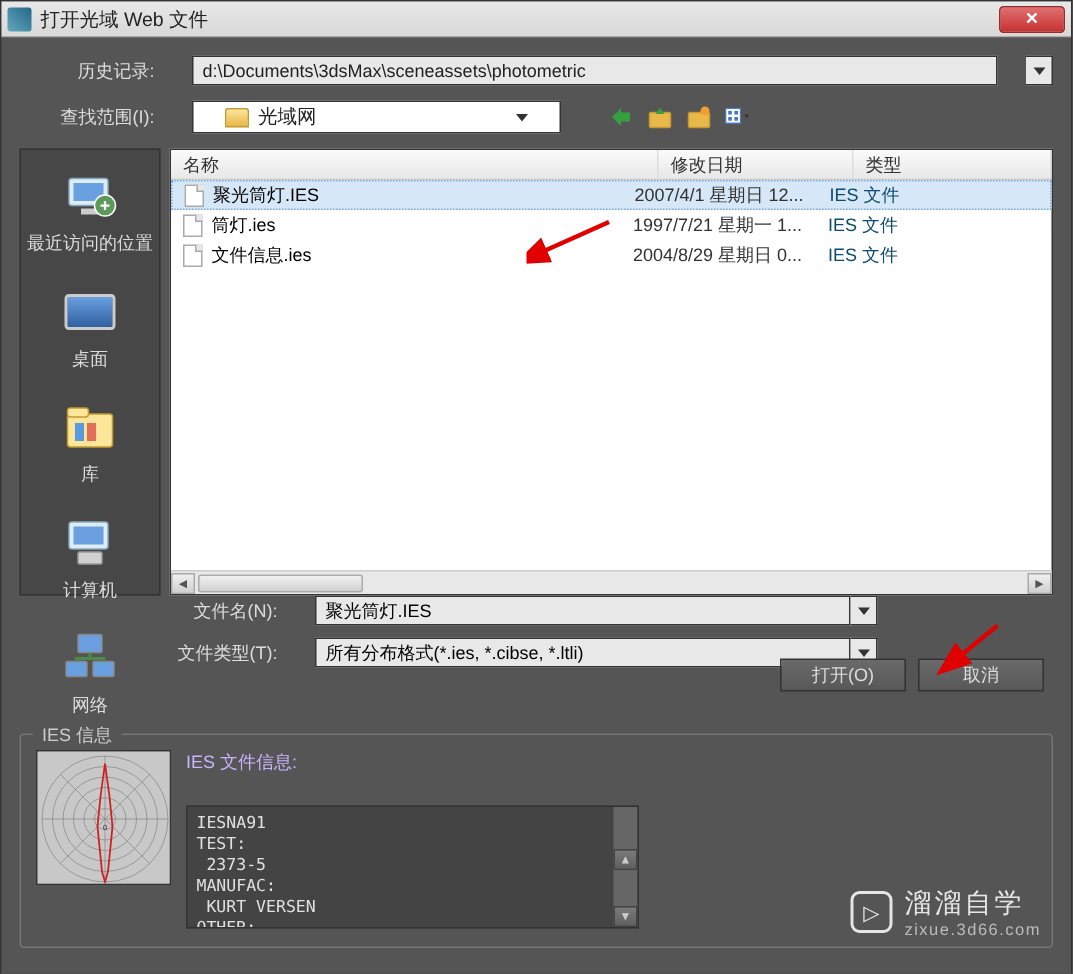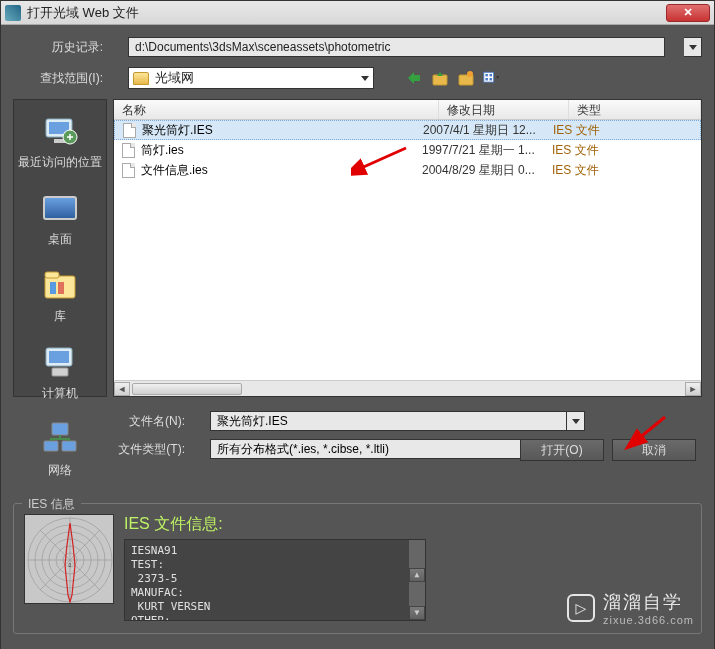--- a/index.html
+++ b/index.html
@@ -20,7 +20,7 @@
 .dropdown-btn { width: 18px; height: 20px; background: #e8e8e8; border: 1px solid #333; border-left: none; display: flex; align-items: center; justify-content: center; }
 .caret-down { width: 0; height: 0; border-left: 4px solid transparent; border-right: 4px solid transparent; border-top: 5px solid #333; }
 
-.lookin-box { display: flex; align-items: center; height: 22px; border: 1px solid #333; background: #fff; padding: 0 4px; width: 246px; }
+.lookin-box { display: flex; align-items: center; height: 22px; border: 1px solid #333; background: #fff; padding: 0 21px; width: 246px; }
 .folder-icon-s { width: 16px; height: 13px; background: linear-gradient(#fce69a,#e8b84a); border: 1px solid #c49930; border-radius: 2px 2px 0 0; margin-right: 6px; }
 .lookin-box .text { flex: 1; color: #222; font-size: 13px; }
 

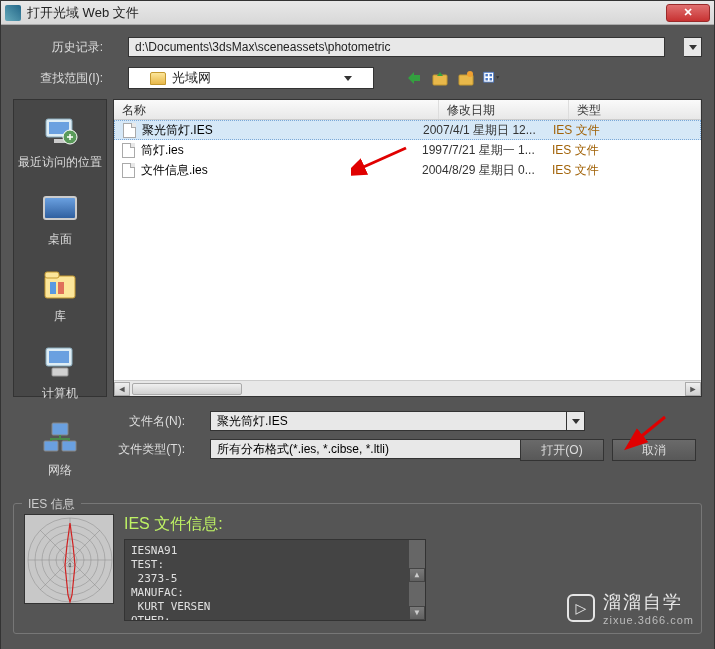--- a/index.html
+++ b/index.html
@@ -49,7 +49,7 @@
 .fcell { padding: 0 8px; display: flex; align-items: center; }
 .fcell.name { width: 300px; }
 .fcell.date { width: 130px; color: #333; }
-.fcell.type { flex: 1; color: #a16207; }
+.fcell.type { flex: 1; color: #0c4a6e; }
 .file-ico { width: 13px; height: 15px; background: #fff; border: 1px solid #aaa; margin-right: 6px; position: relative; }
 .file-ico:before { content: ""; position: absolute; right: -1px; top: -1px; width: 4px; height: 4px; background: #e8e8e8; border-left: 1px solid #aaa; border-bottom: 1px solid #aaa; }
 

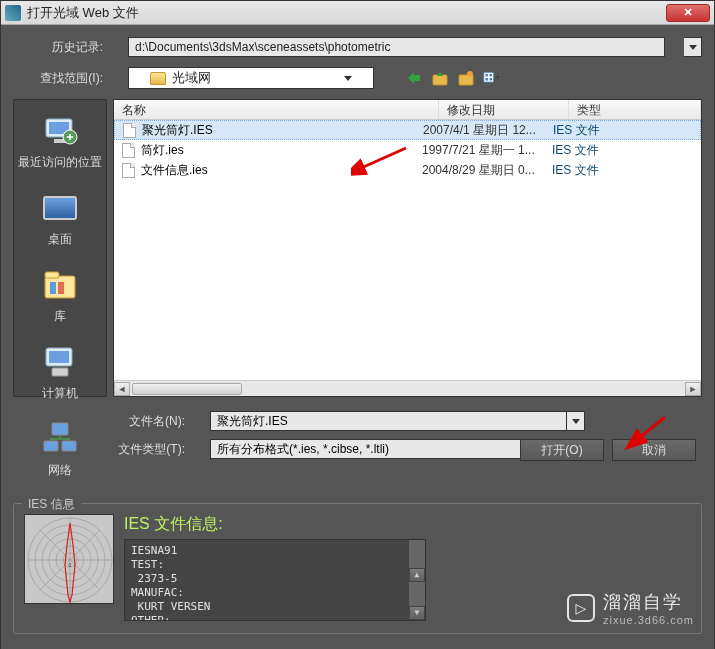--- a/index.html
+++ b/index.html
@@ -58,7 +58,7 @@
 .hscroll .arrow { width: 16px; height: 14px; background: linear-gradient(#f0f0f0,#d0d0d0); border: 1px solid #aaa; display: flex; align-items: center; justify-content: center; font-size: 9px; color: #555; }
 .hscroll .track { flex: 1; }
 
-.bottom-fields { margin-top: 14px; }
+.bottom-fields { }
 .bottom-fields .row { margin-bottom: 8px; }
 .bottom-fields .label { width: 178px; }
 .field-combo { display: flex; flex: 1; max-width: 375px; }

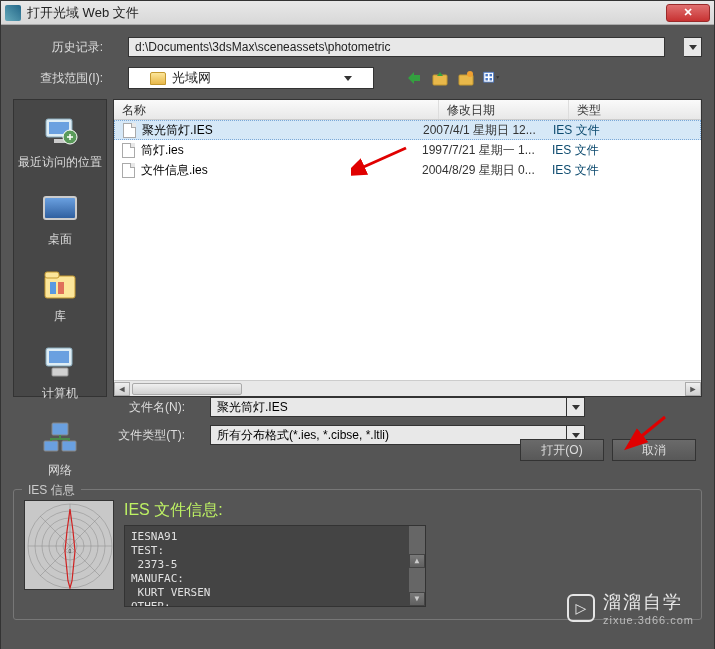--- a/index.html
+++ b/index.html
@@ -73,7 +73,7 @@
 .ies-thumb { width: 90px; height: 90px; background: #c8c8c8; border: 1px solid #333; position: relative; overflow: hidden; }
 .ies-thumb svg { position: absolute; top: 0; left: 0; }
 .ies-info { flex: 1; }
-.ies-info-label { color: #bef264; font-size: 16px; margin-bottom: 4px; }
+.ies-info-label { color: #c4b5fd; font-size: 12px; margin-bottom: 20px; }
 .ies-text { width: 302px; height: 82px; background: #444; color: #e0e0e0; font-family: monospace; font-size: 11px; padding: 4px 6px; border: 1px solid #333; overflow: hidden; position: relative; white-space: pre; line-height: 14px; }
 .ies-vscroll { position: absolute; right: 0; top: 0; width: 16px; bottom: 0; background: #666; }
 .ies-vscroll .arrow { width: 16px; height: 14px; background: linear-gradient(#7a7a7a,#606060); border: 1px solid #444; display: flex; align-items: center; justify-content: center; font-size: 8px; color: #ccc; }

